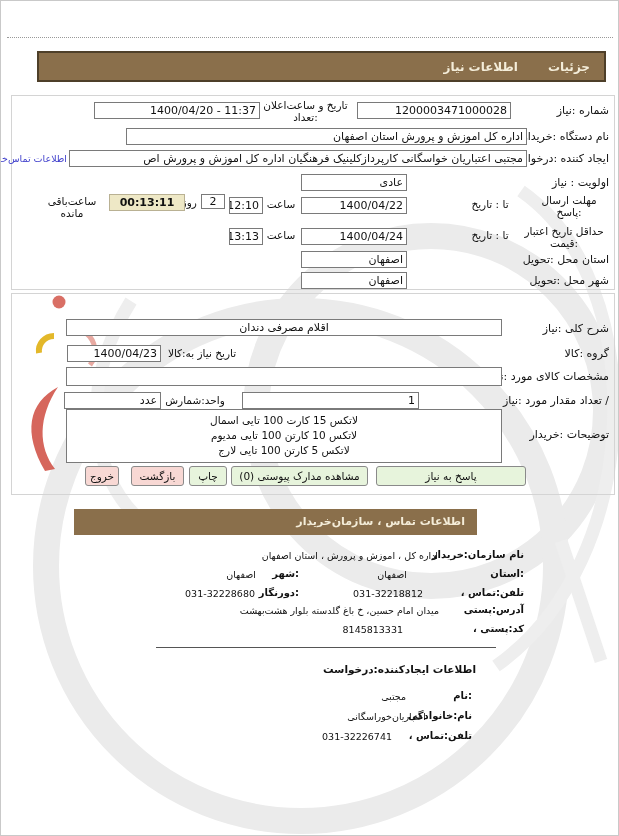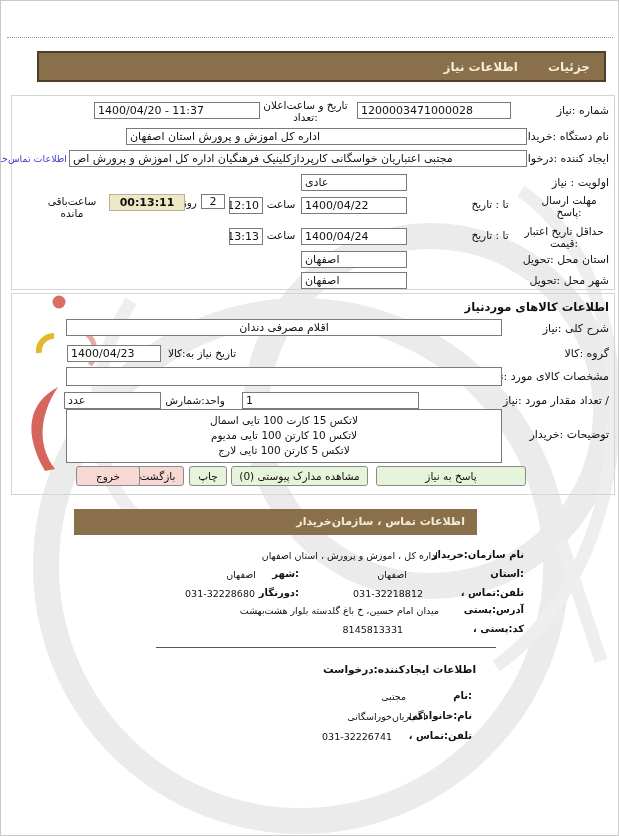--- a/index.html
+++ b/index.html
@@ -19,7 +19,7 @@
   .lbl{position:absolute;direction:rtl;text-align:right;font-size:11px;white-space:nowrap;}
   .lbl2{position:absolute;direction:rtl;text-align:center;font-size:10.5px;line-height:11.5px;white-space:nowrap;}
   .box{position:absolute;background:#fff;border:1px solid #7a7a7a;font-size:11px;line-height:15px;
-       padding:0 3px;direction:rtl;text-align:left;overflow:hidden;white-space:nowrap;box-sizing:border-box;height:17px;}
+       padding:0 3px;direction:rtl;text-align:right;overflow:hidden;white-space:nowrap;box-sizing:border-box;height:17px;}
   .ctr{text-align:center;}
   .ltr{direction:ltr;unicode-bidi:isolate;}
   .timer{position:absolute;background:#eee8c6;border:1px solid #b9b193;font-size:11px;font-weight:bold;

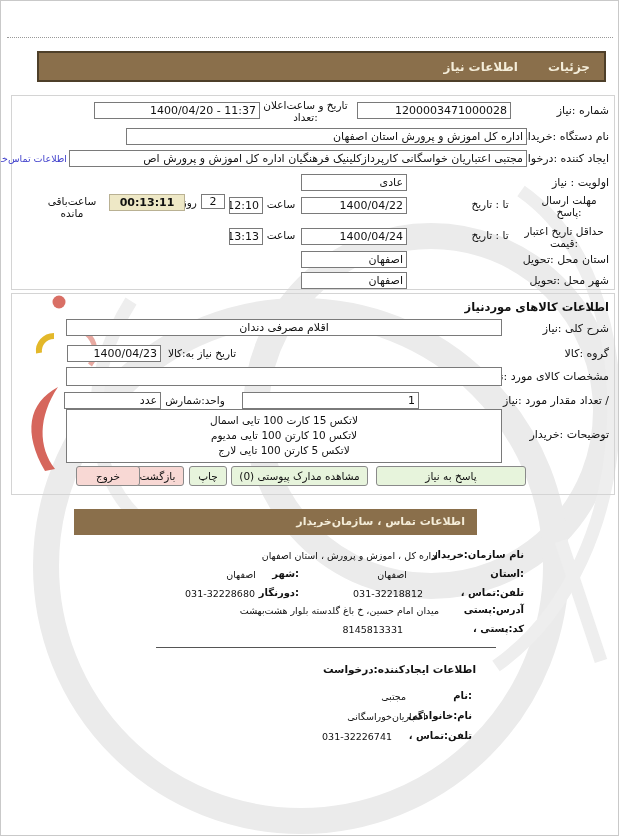--- a/index.html
+++ b/index.html
@@ -120,7 +120,6 @@
 
     <div class="panel p2"></div>
 
-    <div class="hdr" style="left:420px;top:299px;width:188px">اطلاعات کالاهای موردنیاز</div>
 
     <div class="lbl" style="left:520px;top:321px;width:88px">شرح کلی :نیاز</div>
     <div class="box ctr" style="left:65px;top:318px;width:436px">اقلام مصرفی دندان</div>

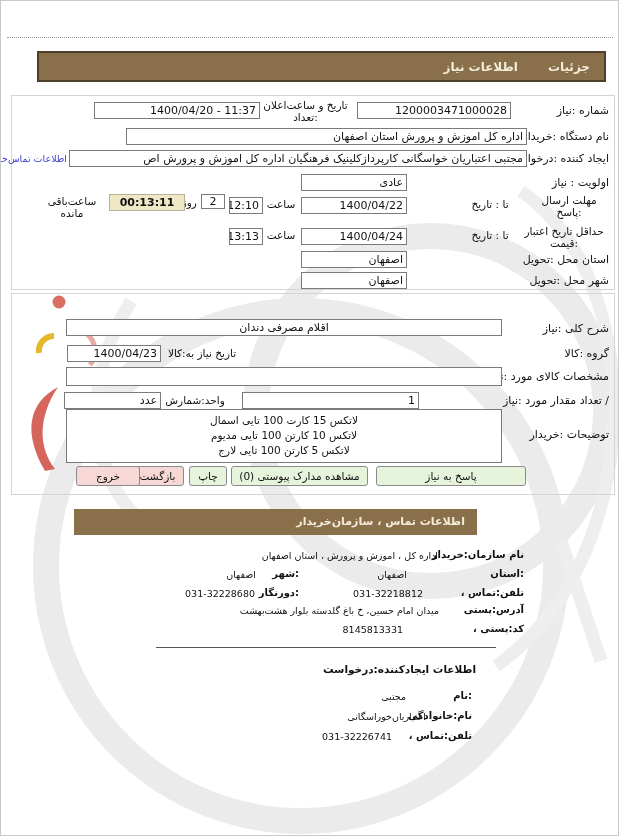--- a/index.html
+++ b/index.html
@@ -147,7 +147,7 @@
     <div class="btn btn-green" style="left:230px;width:137px">مشاهده مدارک پیوستی (0)</div>
     <div class="btn btn-green" style="left:188px;width:38px">چاپ</div>
     <div class="btn btn-pink" style="left:130px;width:53px">بازگشت</div>
-    <div class="btn btn-pink" style="left:75px;width:64px">خروج</div>
+    <div class="btn btn-pink" style="left:84px;width:34px">خروج</div>
 
     <div class="bar bar2">اطلاعات تماس ، سازمان‌خریدار</div>
 

